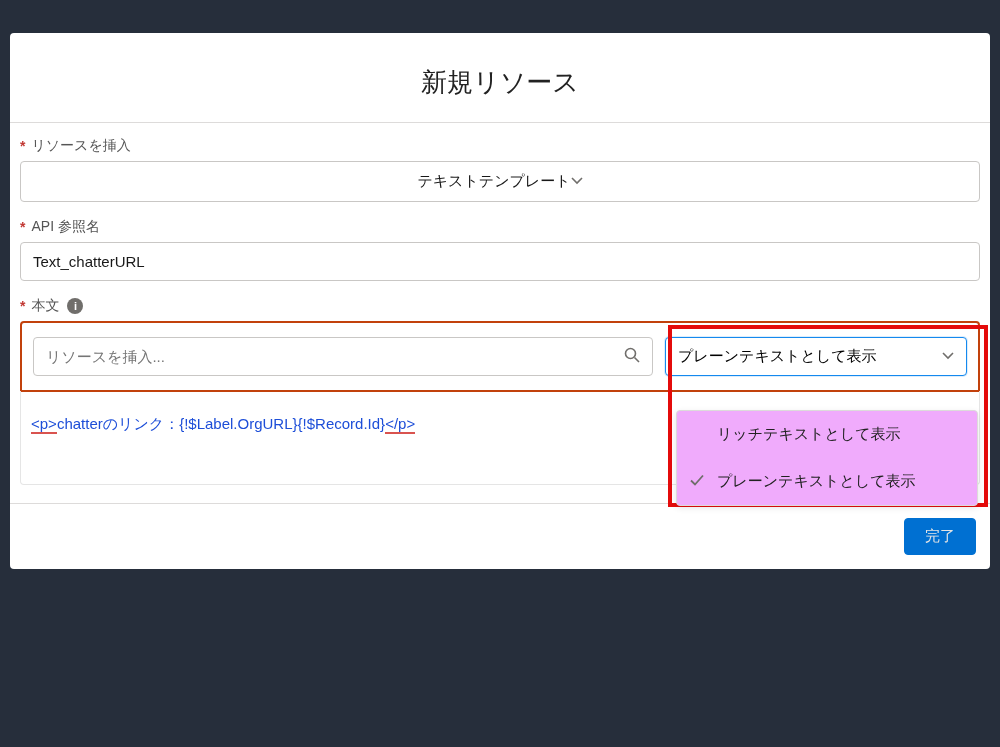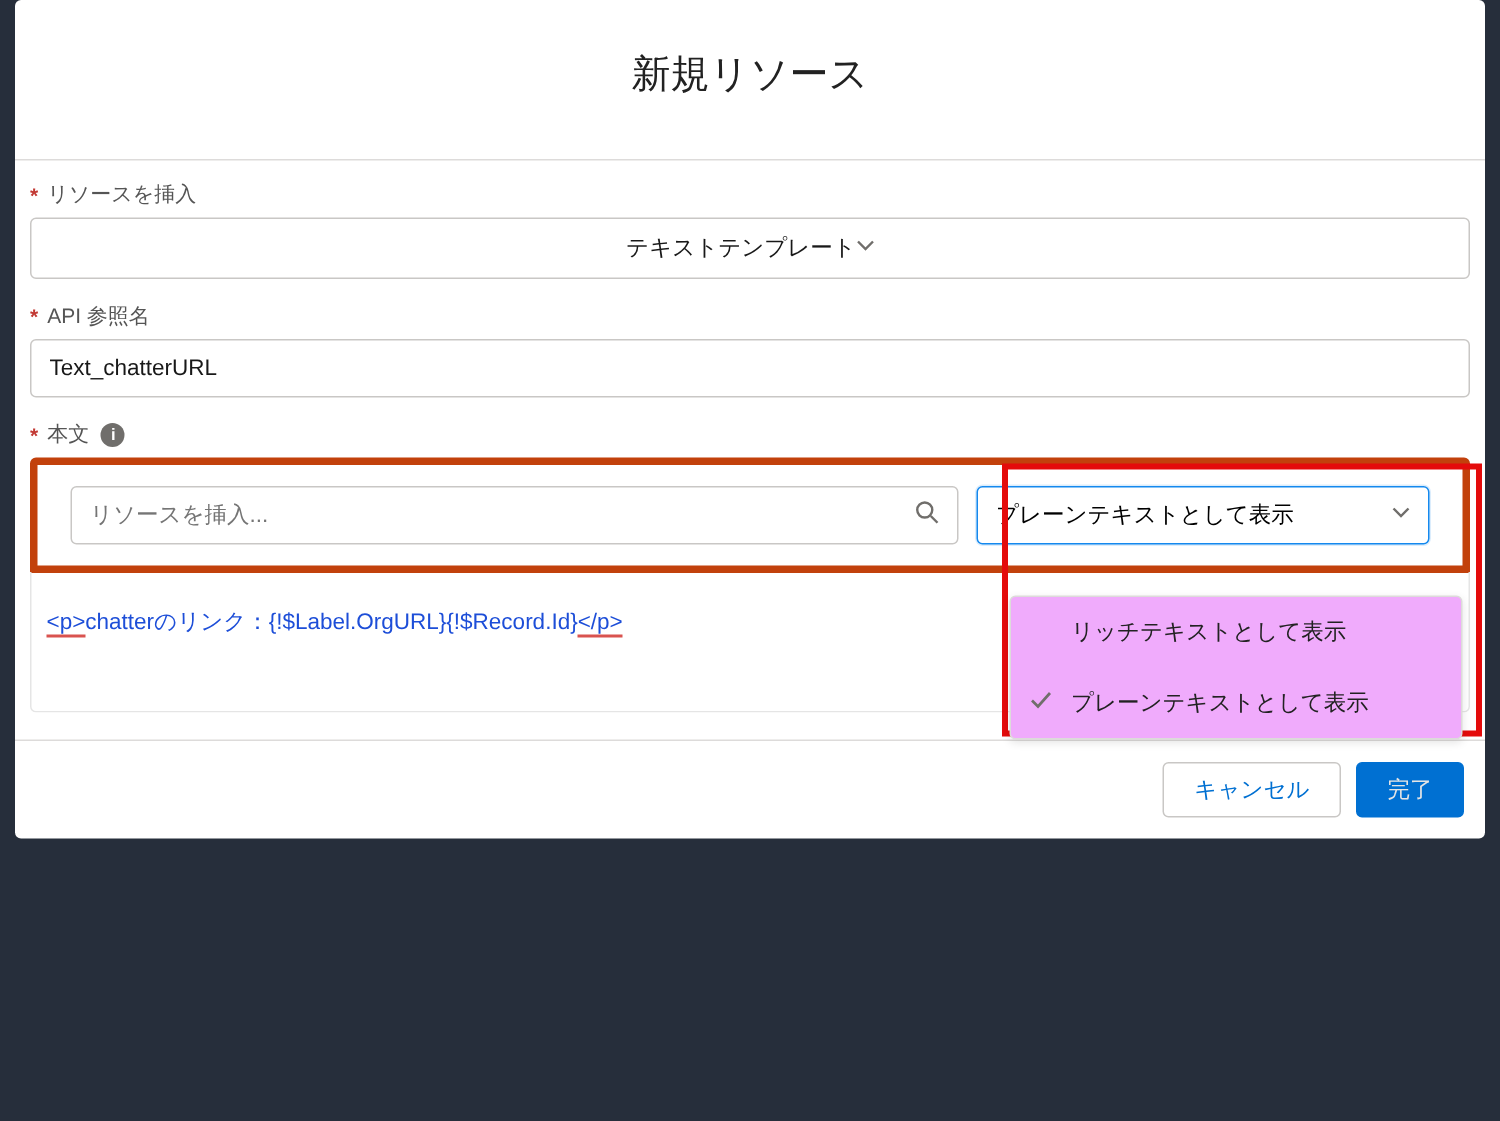--- a/index.html
+++ b/index.html
@@ -23,9 +23,10 @@
       text-align: center;
       font-size: 26px;
       font-weight: 400;
-      padding: 32px 0 39px 0;
+      padding: 32px 0 22px 0;
       color: #222;
       border-bottom: 1px solid #dddbda;
+      margin-top: 33px;
     }
     .modal-body {
       padding: 14px 10px 0 10px;

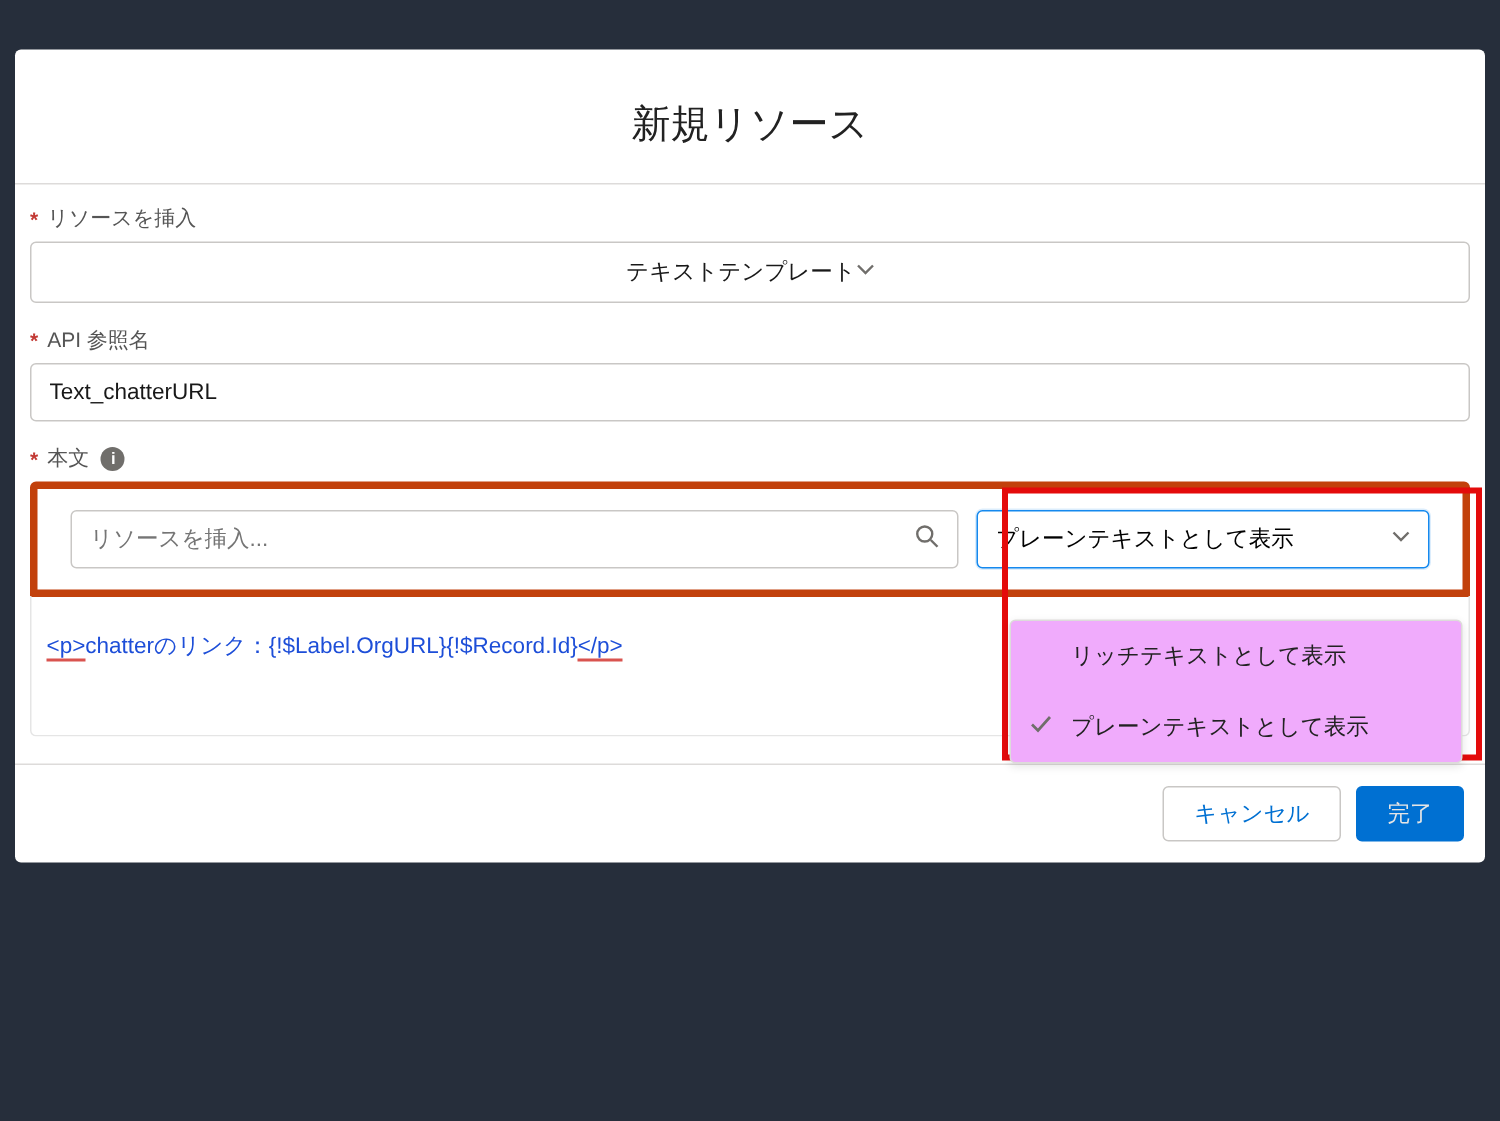--- a/index.html
+++ b/index.html
@@ -196,9 +196,9 @@
       border-color: #0070d2;
     }
     .body-box {
-      border: 5px solid #c2410c;
+      border: 2px solid #c2410c;
       border-radius: 4px 4px 0 0;
-      padding: 14px 22px;
+      padding: 14px 11px;
       position: relative;
     }
     .body-outer { position: relative; }

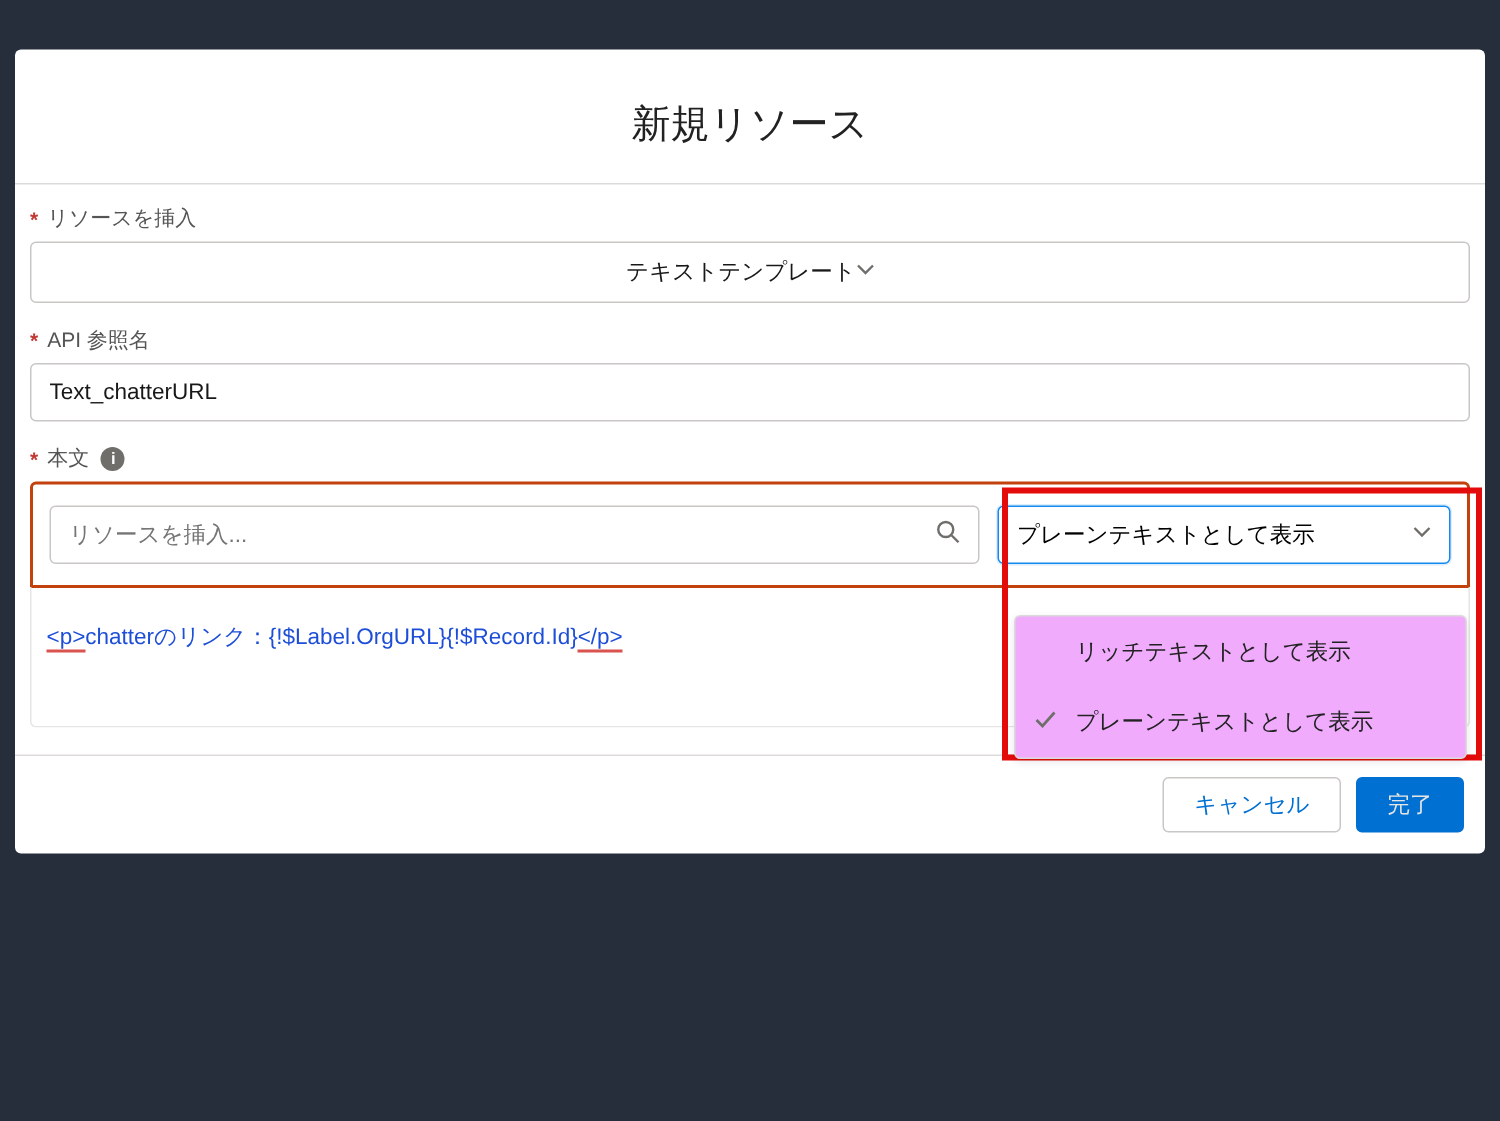--- a/index.html
+++ b/index.html
@@ -297,7 +297,6 @@
   </div>
 
   <div class="footer" style="margin-top:18px;">
-    <button class="btn">キャンセル</button>
     <button class="btn primary">完了</button>
   </div>
 </div>

